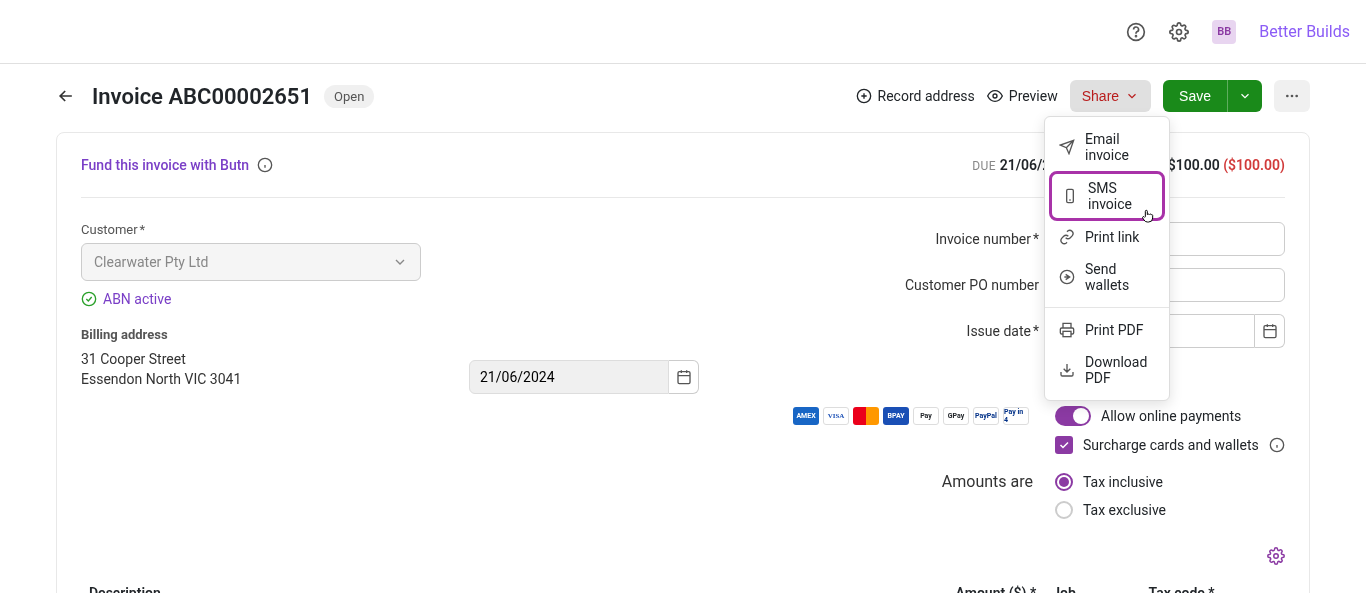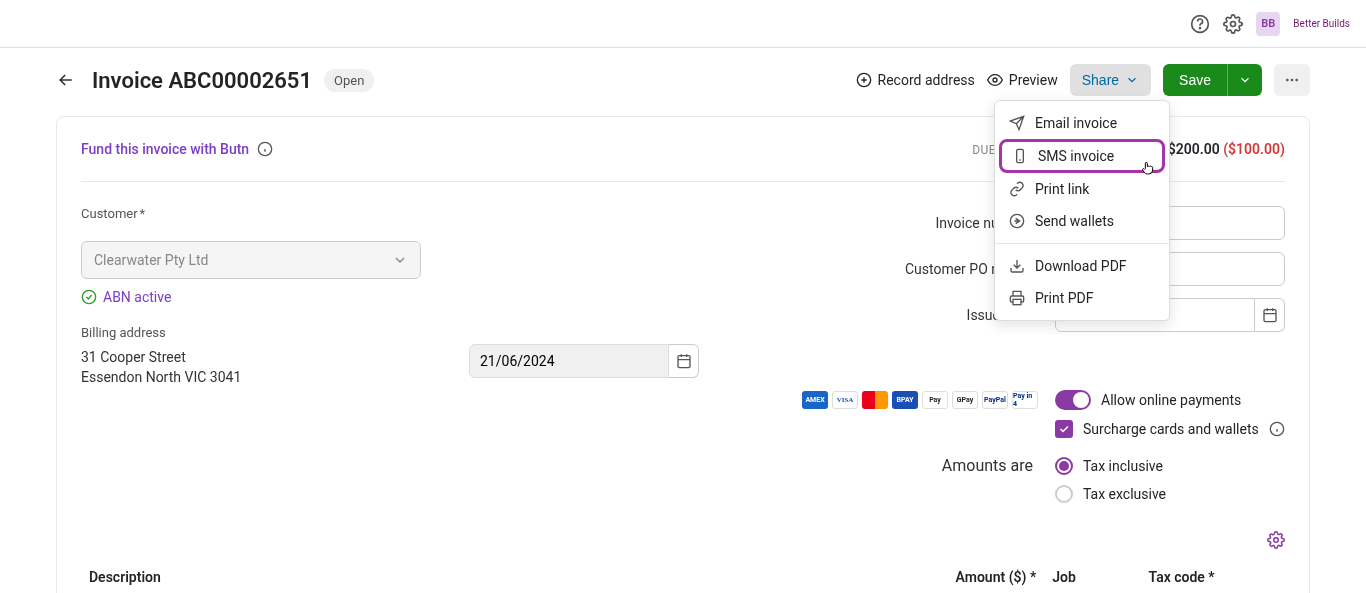--- a/index.html
+++ b/index.html
@@ -4,7 +4,7 @@
 <style>
 * { box-sizing: border-box; margin: 0; padding: 0; }
 body { font-family: -apple-system, BlinkMacSystemFont, "Segoe UI", Roboto, sans-serif; font-size: 14px; color: #212529; background: #fff; }
-.top-bar { height: 48px; border-bottom: 1px solid #e0e0e0; display: flex; align-items: center; justify-content: flex-end; padding: 0 16px; gap: 13px; }
+.top-bar { height: 64px; border-bottom: 1px solid #e0e0e0; display: flex; align-items: center; justify-content: flex-end; padding: 0 16px; gap: 23px; }
 .top-bar .icon-btn { width: 20px; height: 20px; cursor: pointer; display: flex; align-items: center; justify-content: center; color: #555; }
 .avatar-badge { width: 24px; height: 24px; background: #e8d5f0; color: #8b3aa3; display: flex; align-items: center; justify-content: center; font-size: 11px; font-weight: 600; border-radius: 4px; }
 .user-name { font-size: 10px; color: #701a75; }

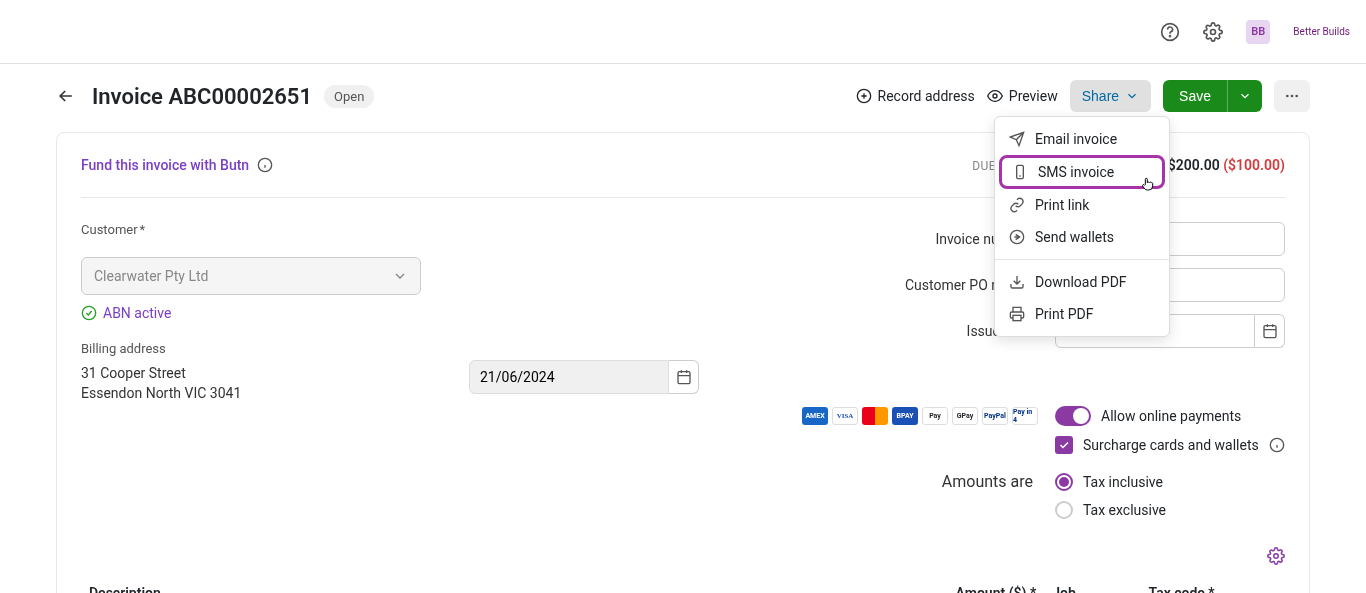--- a/index.html
+++ b/index.html
@@ -7,7 +7,7 @@
 .top-bar { height: 64px; border-bottom: 1px solid #e0e0e0; display: flex; align-items: center; justify-content: flex-end; padding: 0 16px; gap: 23px; }
 .top-bar .icon-btn { width: 20px; height: 20px; cursor: pointer; display: flex; align-items: center; justify-content: center; color: #555; }
 .avatar-badge { width: 24px; height: 24px; background: #e8d5f0; color: #8b3aa3; display: flex; align-items: center; justify-content: center; font-size: 11px; font-weight: 600; border-radius: 4px; }
-.user-name { font-size: 10px; color: #701a75; }
+.user-name { font-size: 16px; color: #8b5cf6; }
 .main { padding: 16px 56px 24px 56px; }
 .title-row { display: flex; align-items: center; gap: 12px; margin-bottom: 20px; position: relative; }
 .back-arrow { width: 20px; height: 20px; cursor: pointer; color: #333; }

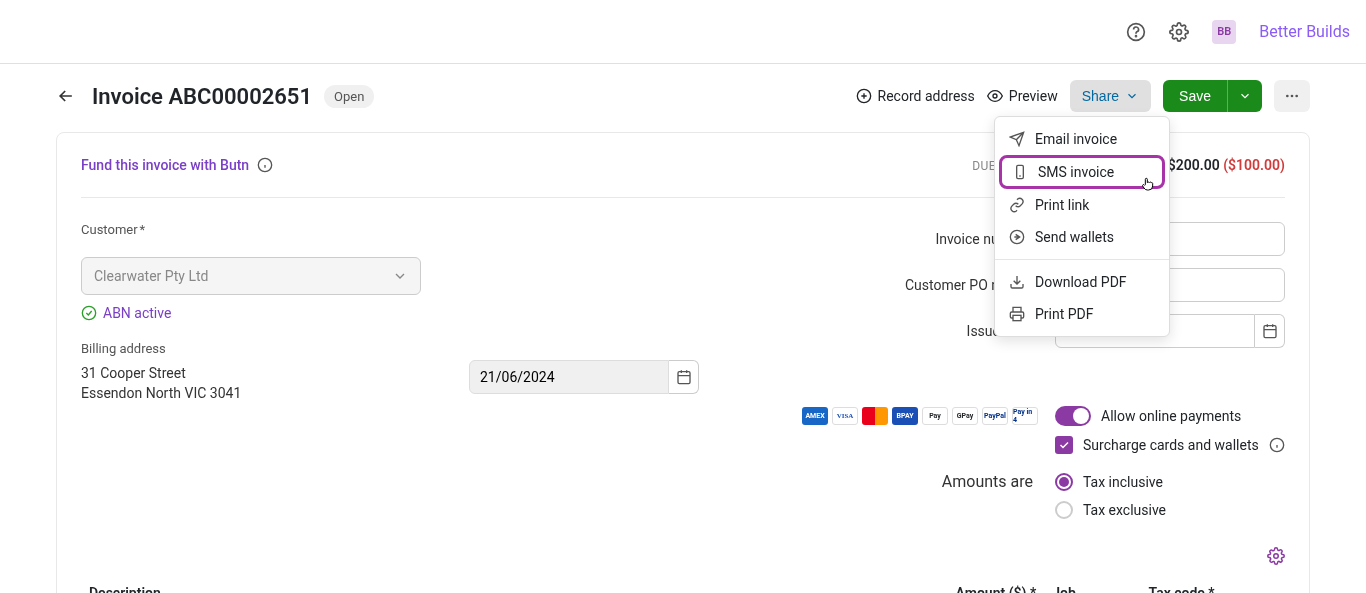--- a/index.html
+++ b/index.html
@@ -16,7 +16,7 @@
 .title-actions { margin-left: auto; display: flex; align-items: center; gap: 12px; }
 .text-action { display: flex; align-items: center; gap: 6px; cursor: pointer; color: #212529; font-size: 14px; }
 .text-action svg { width: 16px; height: 16px; }
-.share-btn { background: #e0e0e0; border: none; padding: 8px 12px; border-radius: 6px; display: flex; align-items: center; gap: 6px; cursor: pointer; font-size: 14px; color: #0369a1; }
+.share-btn { background: #e0e0e0; border: none; padding: 8px 12px; border-radius: 6px; display: flex; align-items: center; gap: 6px; cursor: pointer; font-size: 14px; color: #b91c1c; }
 .save-btn { background: #1a8a1a; color: #fff; border: none; padding: 8px 16px; border-radius: 6px 0 0 6px; cursor: pointer; font-size: 14px; font-weight: 500; }
 .save-dd { background: #1a8a1a; color: #fff; border: none; border-left: 1px solid rgba(255,255,255,0.3); padding: 8px 10px; border-radius: 0 6px 6px 0; cursor: pointer; }
 .save-group { display: flex; }

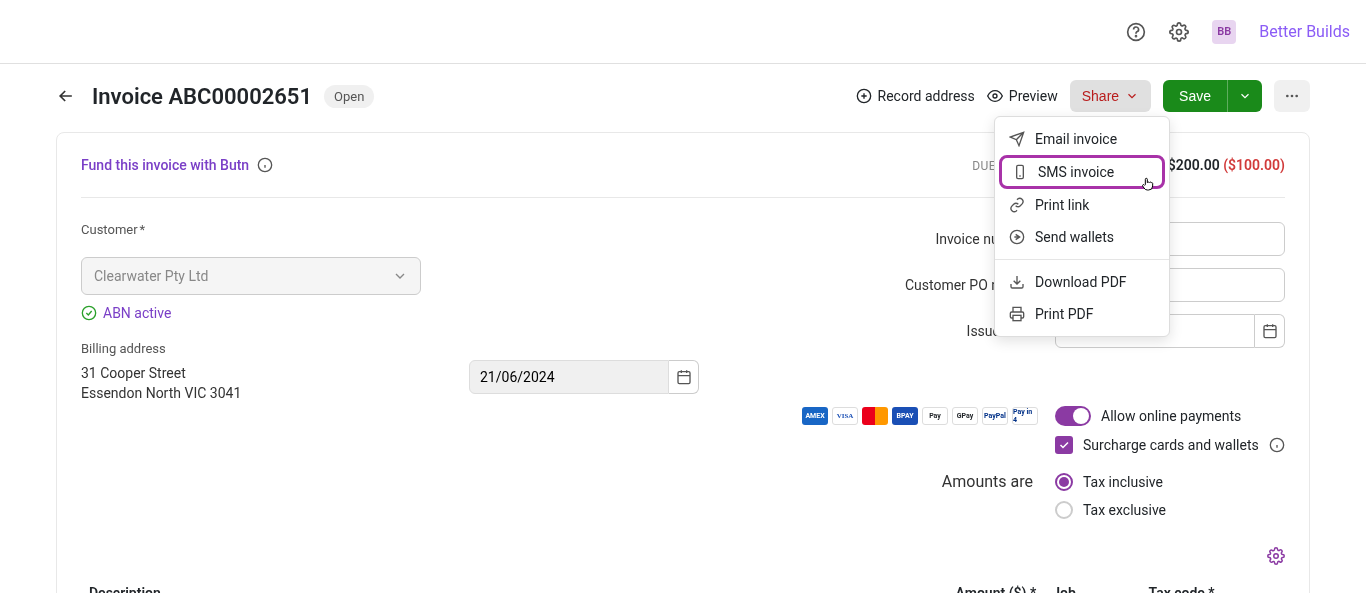--- a/index.html
+++ b/index.html
@@ -21,7 +21,7 @@
 .save-dd { background: #1a8a1a; color: #fff; border: none; border-left: 1px solid rgba(255,255,255,0.3); padding: 8px 10px; border-radius: 0 6px 6px 0; cursor: pointer; }
 .save-group { display: flex; }
 .more-btn { background: #f0f0f0; border: none; padding: 8px 10px; border-radius: 6px; cursor: pointer; color: #555; }
-.dropdown { position: absolute; top: 36px; right: 140px; width: 176px; background: #fff; border: 1px solid #ddd; border-radius: 6px; box-shadow: 0 4px 14px rgba(0,0,0,0.12); z-index: 100; padding: 6px 0; }
+.dropdown { position: absolute; top: 36px; right: 140px; width: 126px; background: #fff; border: 1px solid #ddd; border-radius: 6px; box-shadow: 0 4px 14px rgba(0,0,0,0.12); z-index: 100; padding: 6px 0; }
 .dropdown-item { padding: 8px 14px; display: flex; align-items: center; gap: 10px; cursor: pointer; font-size: 14px; color: #212529; }
 .dropdown-item.highlighted { border: 3px solid #a832a8; border-radius: 8px; margin: 0 4px; padding: 6px 10px; position: relative; }
 .dropdown-item svg { width: 16px; height: 16px; color: #555; flex-shrink: 0; }

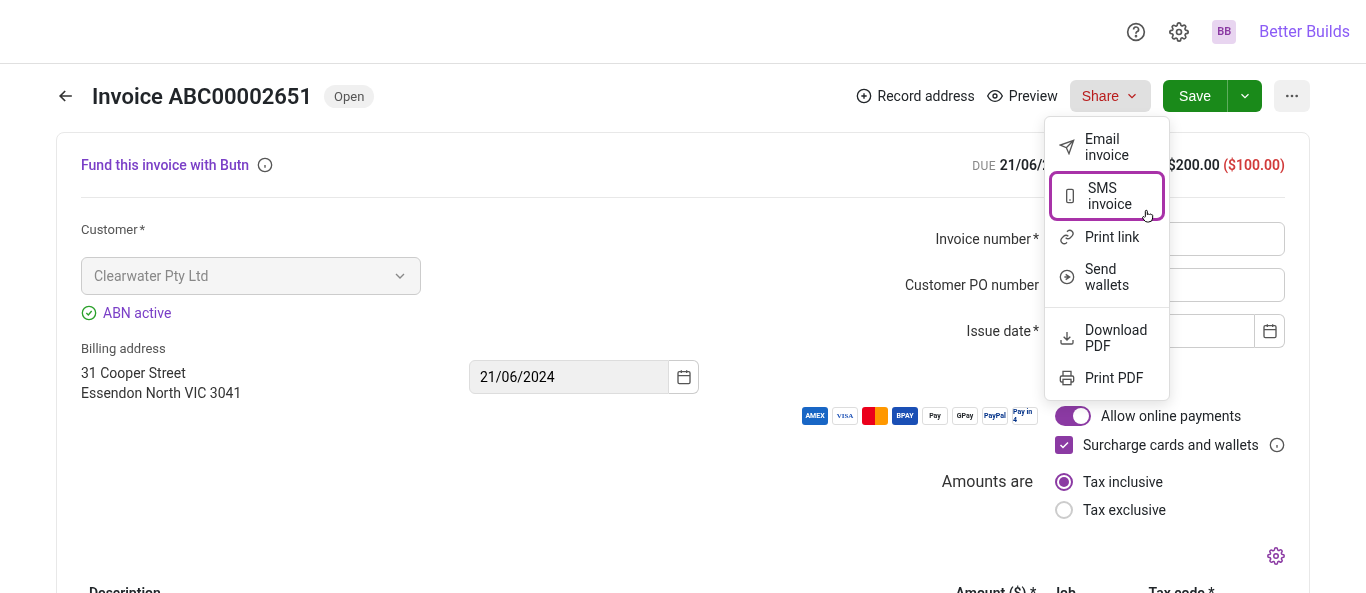--- a/index.html
+++ b/index.html
@@ -206,7 +206,7 @@
       <div class="summary-right">
         <div><span class="lbl">DUE</span> <span class="val">21/06/2024</span></div>
         <div style="color:#ddd">|</div>
-        <div><span class="lbl">TOTAL</span> <span class="val">$200.00</span> <span class="paren">($100.00)</span></div>
+        <div><span class="lbl">TOTAL</span> <span class="val">$100.00</span> <span class="paren">($100.00)</span></div>
       </div>
     </div>
 

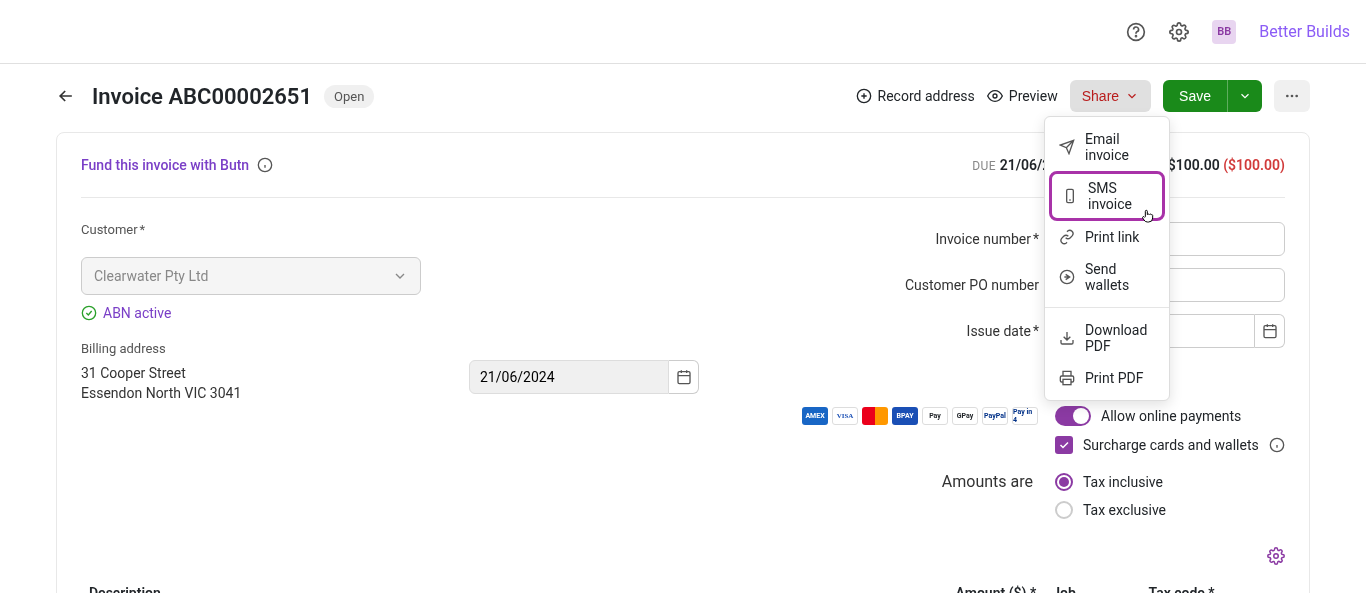--- a/index.html
+++ b/index.html
@@ -39,7 +39,7 @@
 .form-grid { display: flex; gap: 48px; }
 .form-col-left { flex: 0 0 340px; }
 .form-col-right { flex: 1; }
-.field-label { font-size: 13px; color: #555; margin-bottom: 20px; display: block; }
+.field-label { font-size: 13px; color: #555; margin-bottom: 6px; display: block; }
 .req::after { content: "*"; margin-left: 2px; }
 .select-box { border: 1px solid #ccc; border-radius: 6px; padding: 10px 12px; display: flex; align-items: center; justify-content: space-between; background: #f5f5f5; color: #333; cursor: pointer; }
 .select-box.disabled { background: #f5f5f5; color: #888; }

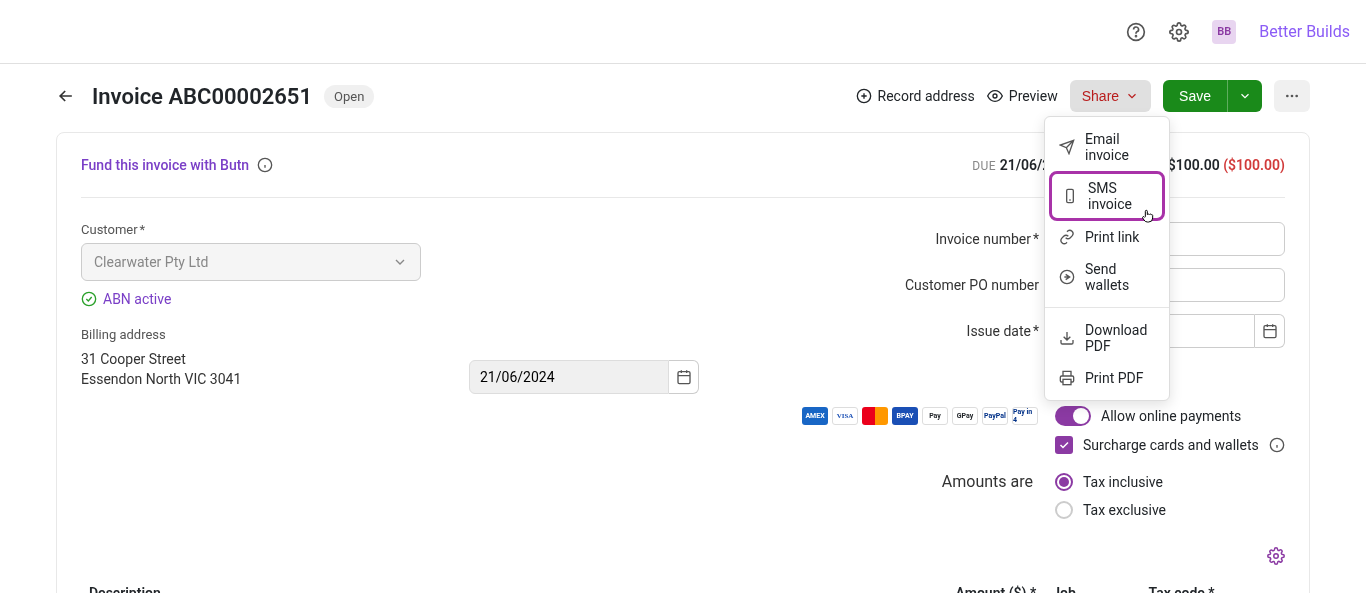--- a/index.html
+++ b/index.html
@@ -45,7 +45,7 @@
 .select-box.disabled { background: #f5f5f5; color: #888; }
 .abn-active { display: flex; align-items: center; gap: 6px; color: #7a3fc7; margin-top: 10px; font-size: 14px; cursor: pointer; }
 .abn-active svg { color: #2aa02a; width: 16px; height: 16px; }
-.bill-addr-lbl { font-size: 13px; color: #555; margin-top: 20px; margin-bottom: 8px; }
+.bill-addr-lbl { font-size: 13px; color: #555; margin-top: 20px; margin-bottom: 8px; font-weight: bold; }
 .bill-addr { color: #333; line-height: 1.4; font-size: 14px; }
 .right-row { display: flex; align-items: center; margin-bottom: 12px; }
 .right-row .rlabel { flex: 1; text-align: right; padding-right: 16px; font-size: 14px; color: #333; }

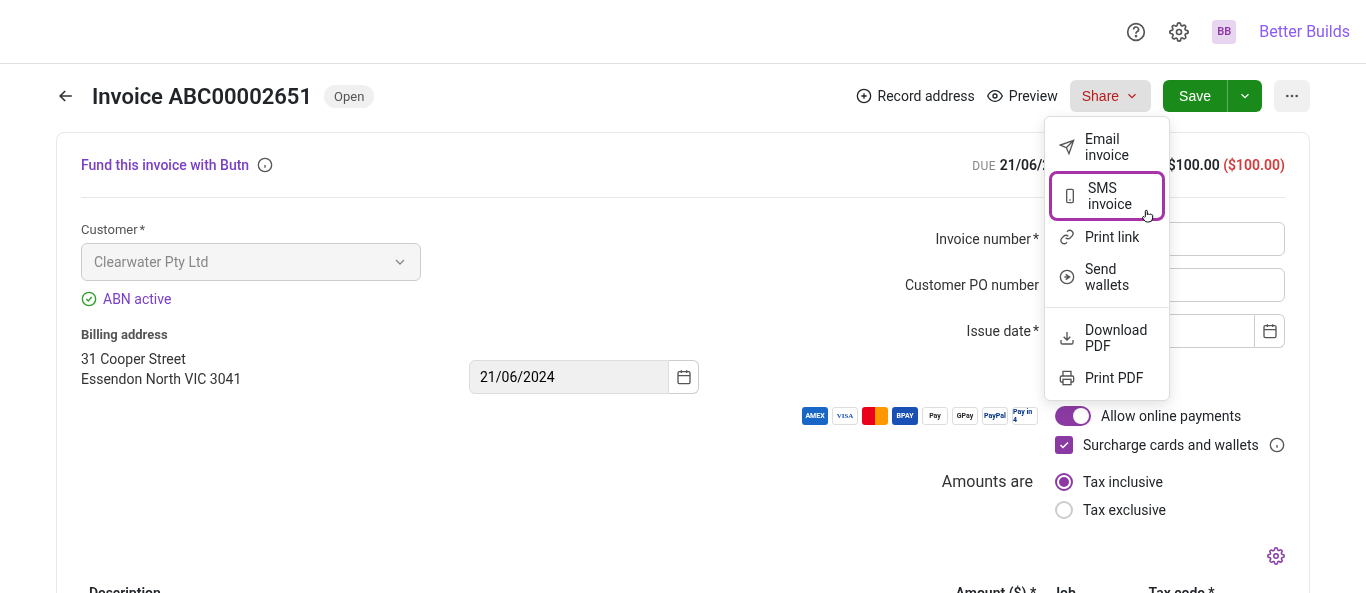--- a/index.html
+++ b/index.html
@@ -181,16 +181,16 @@
         <div class="dropdown-sep"></div>
         <div class="dropdown-item">
           <svg viewBox="0 0 24 24" fill="none" stroke="currentColor" stroke-width="2">
-              <path d="M21 15v4a2 2 0 0 1-2 2H5a2 2 0 0 1-2-2v-4M7 10l5 5 5-5M12 15V3"></path>
-            </svg>
-          <span>Download PDF</span>
-        </div>
-        <div class="dropdown-item">
-          <svg viewBox="0 0 24 24" fill="none" stroke="currentColor" stroke-width="2">
               <path d="M6 9V2h12v7M6 18H4a2 2 0 0 1-2-2v-5a2 2 0 0 1 2-2h16a2 2 0 0 1 2 2v5a2 2 0 0 1-2 2h-2"></path>
               <rect x="6" y="14" width="12" height="8"></rect>
             </svg>
           <span>Print PDF</span>
+        </div>
+        <div class="dropdown-item">
+          <svg viewBox="0 0 24 24" fill="none" stroke="currentColor" stroke-width="2">
+              <path d="M21 15v4a2 2 0 0 1-2 2H5a2 2 0 0 1-2-2v-4M7 10l5 5 5-5M12 15V3"></path>
+            </svg>
+          <span>Download PDF</span>
         </div>
       </div>
     </div>

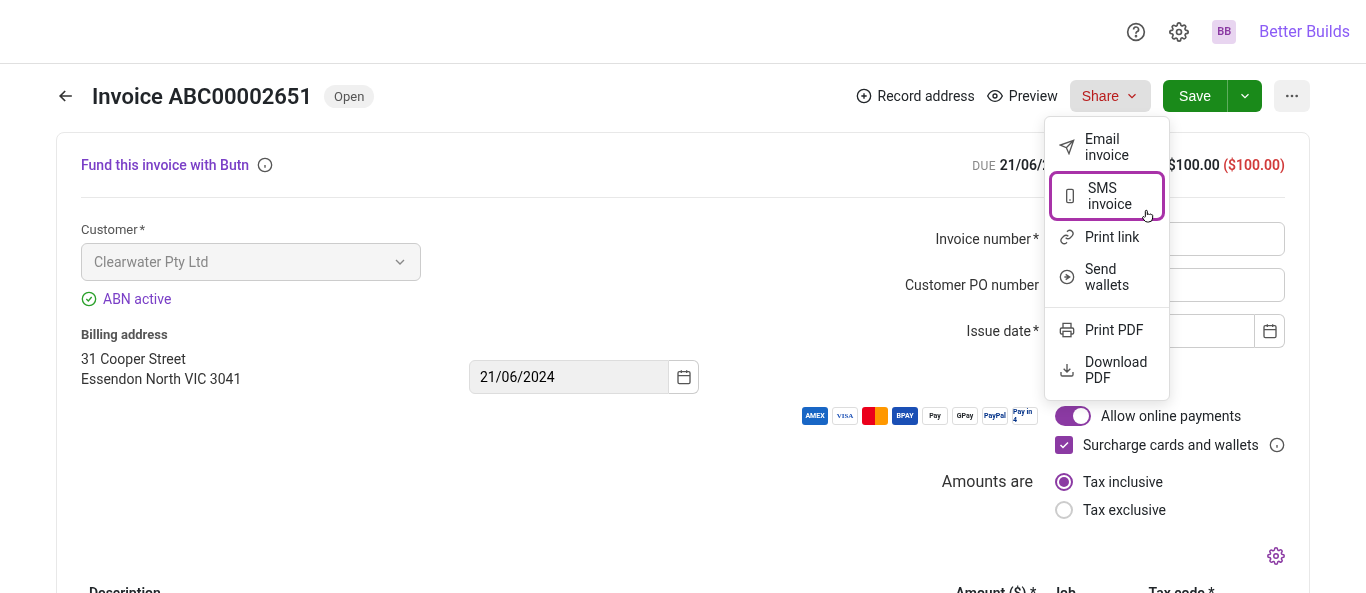--- a/index.html
+++ b/index.html
@@ -55,7 +55,7 @@
 .date-group { display: flex; gap: 0; width: 230px; }
 .date-group .rinput { border-radius: 6px 0 0 6px; flex: 1; }
 .date-btn { border: 1px solid #ccc; border-left: none; border-radius: 0 6px 6px 0; width: 36px; display: flex; align-items: center; justify-content: center; cursor: pointer; background: #fff; }
-.pay-icons { display: flex; gap: 4px; align-items: flex-end; margin-left: auto; margin-right: 5px; }
+.pay-icons { display: flex; gap: 4px; align-items: flex-end; margin-left: auto; margin-right: 14px; }
 .pay-icons span { display: inline-flex; align-items: center; justify-content: center; width: 26px; height: 18px; border: 1px solid #ddd; border-radius: 3px; font-size: 7px; font-weight: 700; background: #fff; }
 .pay-icons .amex { background: #1866c5; color: #fff; border: none; }
 .pay-icons .visa { color: #1a4fb5; font-family: Liberation Serif, serif; }

